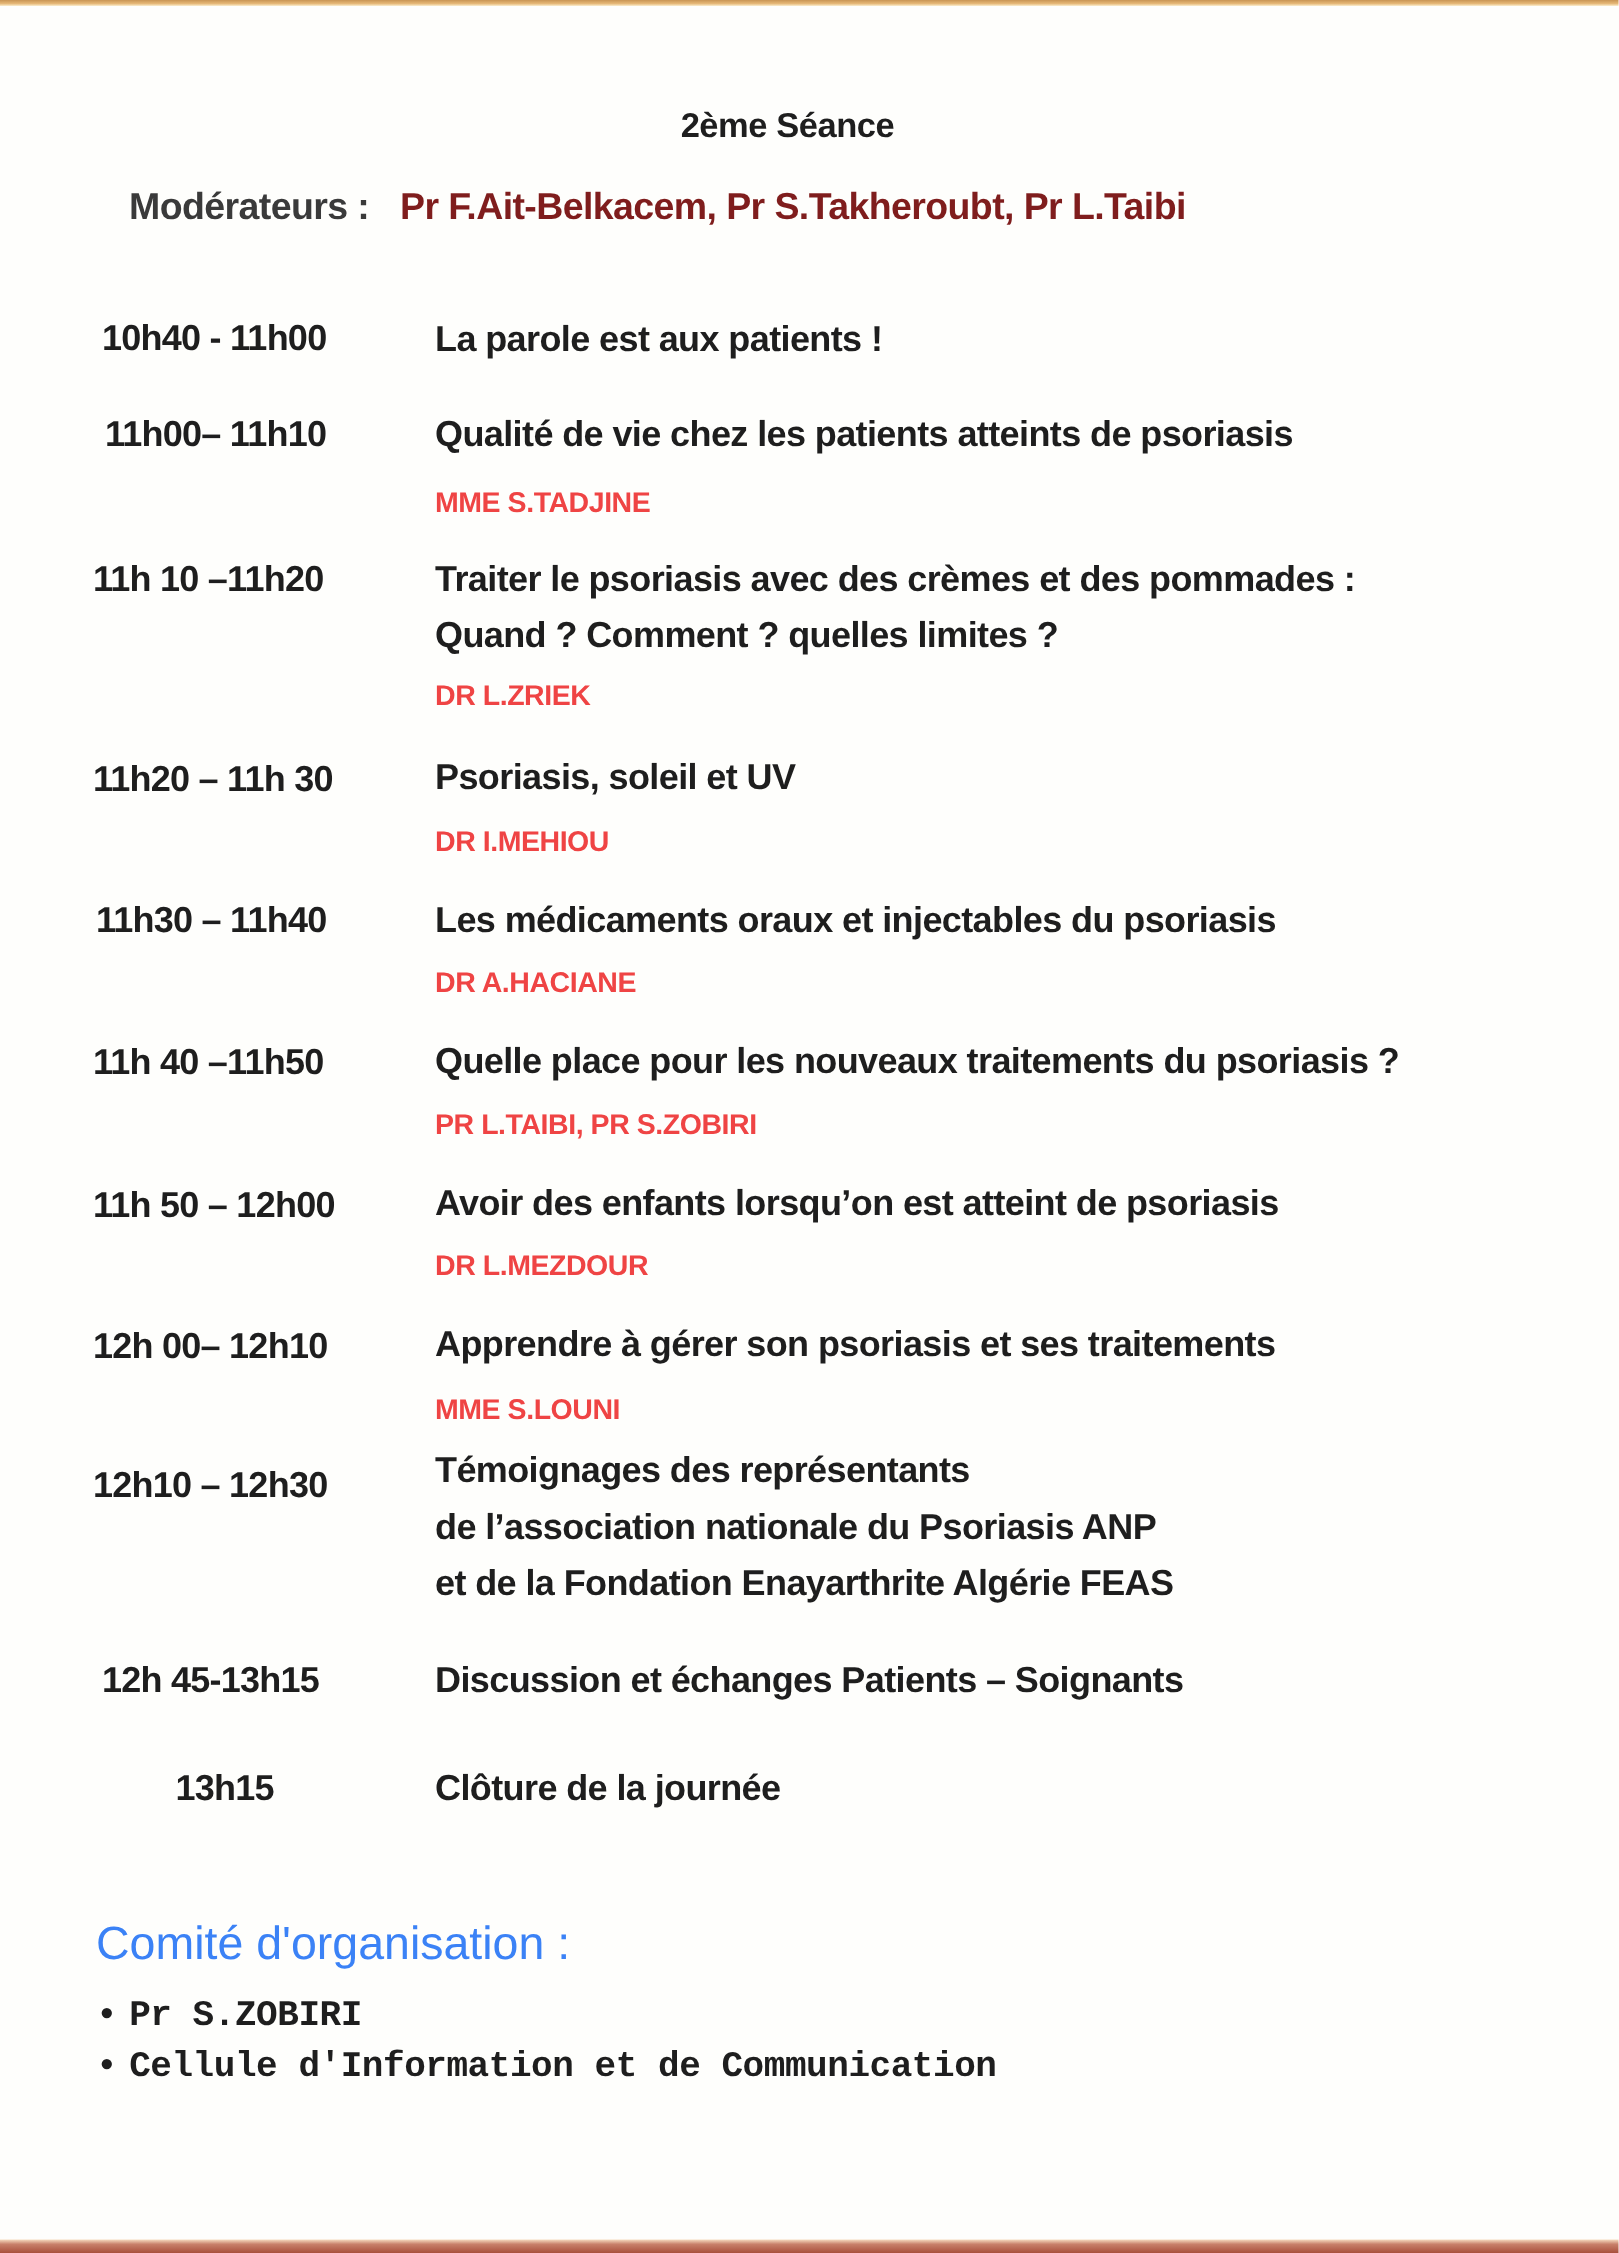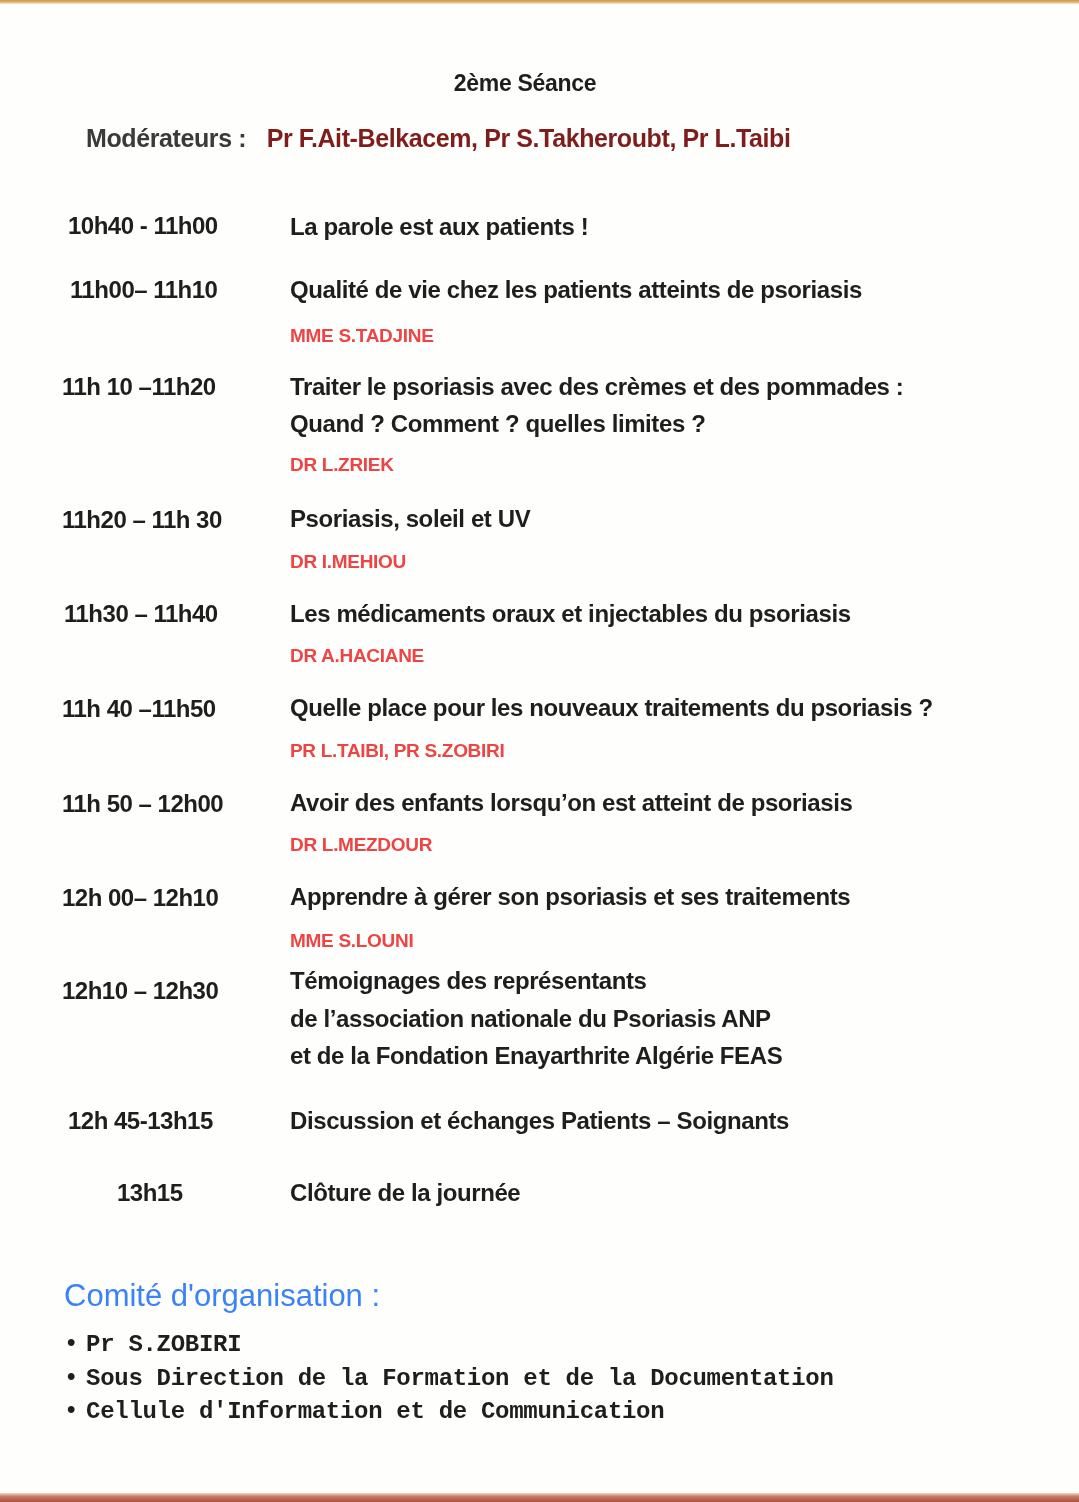--- a/index.html
+++ b/index.html
@@ -111,7 +111,6 @@
 <div class="committee-title">Comité d'organisation :</div>
 <ul class="committee-list">
   <li>Pr S.ZOBIRI</li>
-  <li>Sous Direction de la Formation et de la Documentation</li>
   <li>Cellule  d'Information et de Communication</li>
 </ul>
 

